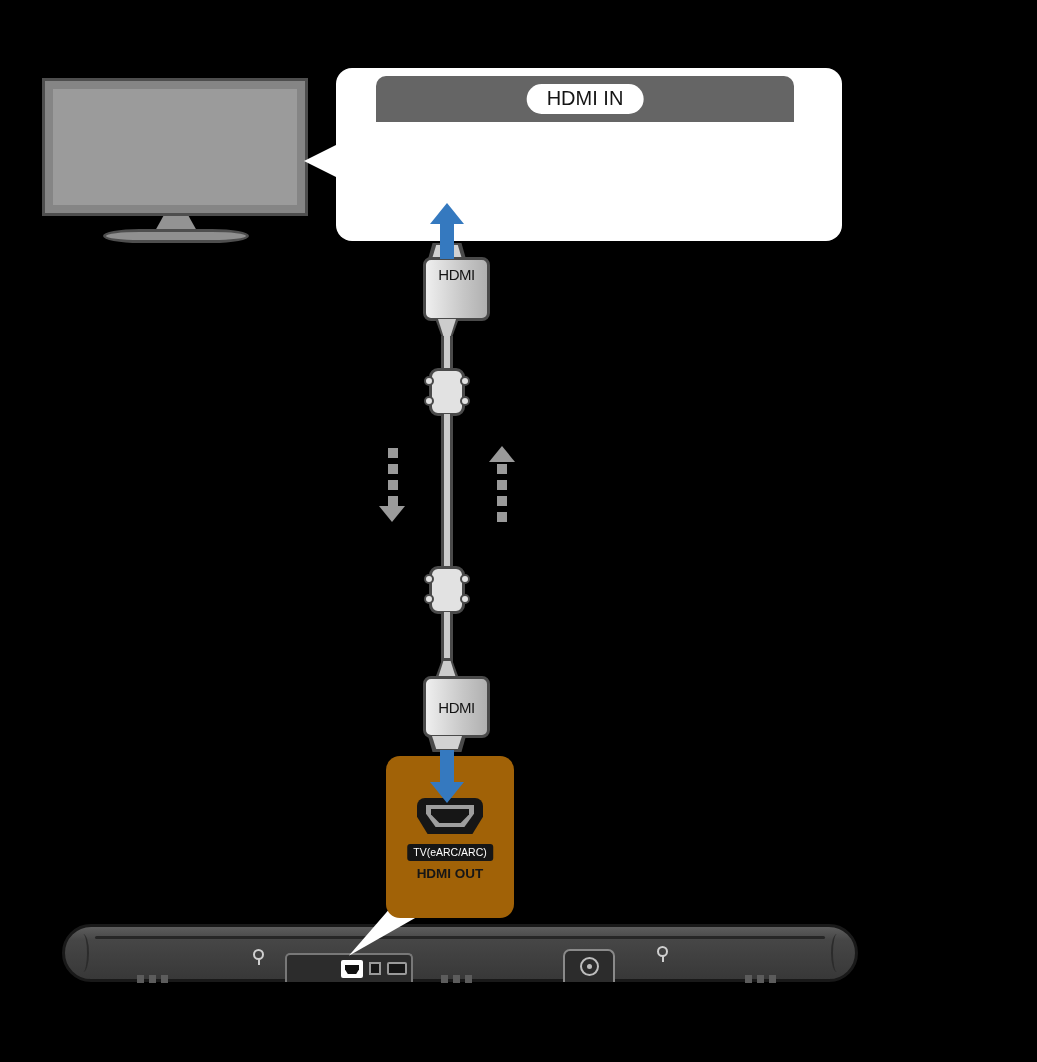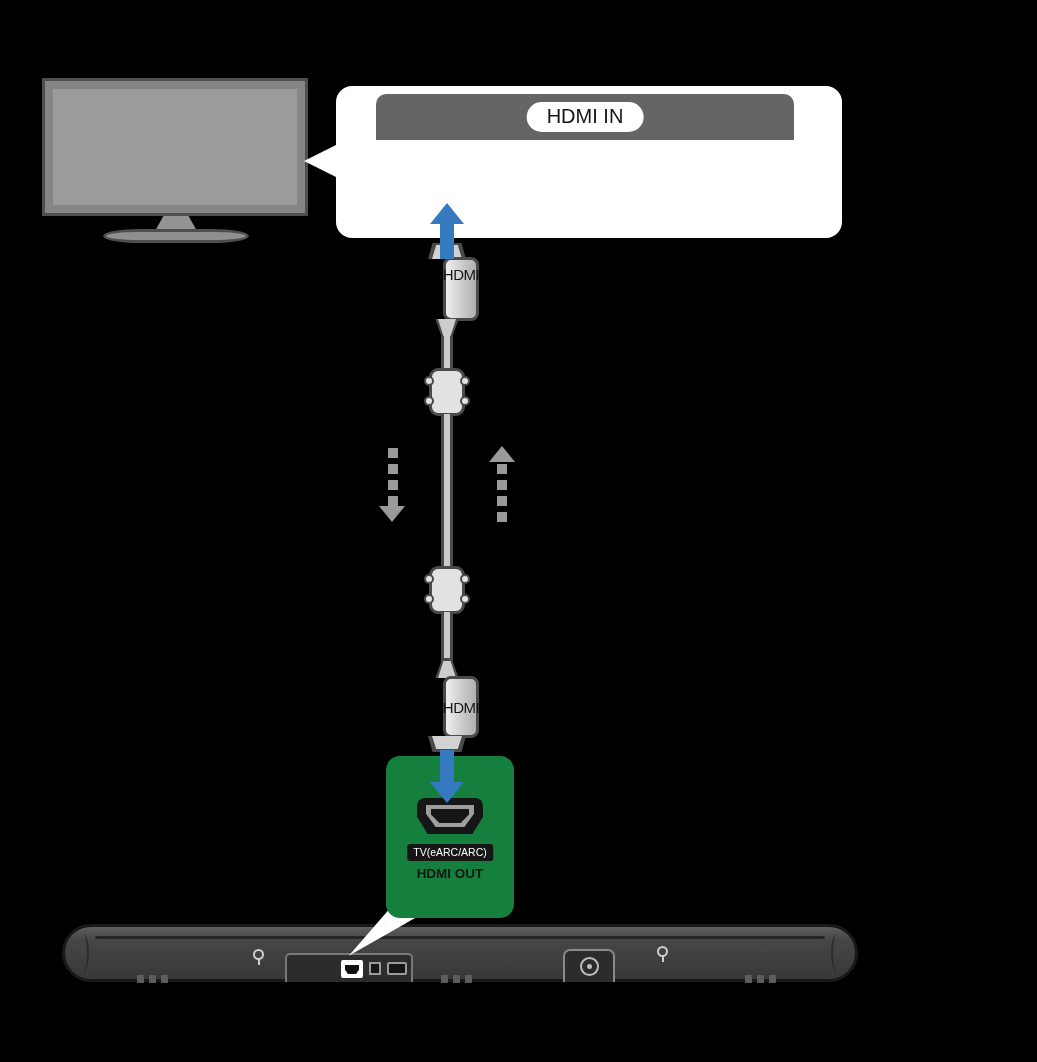--- a/index.html
+++ b/index.html
@@ -20,7 +20,7 @@
   
   .wedge-tv { left:304px; top:143px; width:0; height:0;
     border-top:18px solid transparent; border-bottom:18px solid transparent; border-right:36px solid #fff; }
-  .hdmi-panel { left:336px; top:86px; width:506px; height:152px; background:#fff; border-radius:16px; }
+  .hdmi-panel { left:336px; top:68px; width:506px; height:173px; background:#fff; border-radius:16px; }
   .panel-block { position:absolute; left:40px; top:8px; width:418px; height:126px; border-radius:10px; overflow:hidden; }
   .panel-header { position:relative; height:46px; background:#656565; }
   .panel-body { position:relative; height:80px; background:#e9e9e9; }

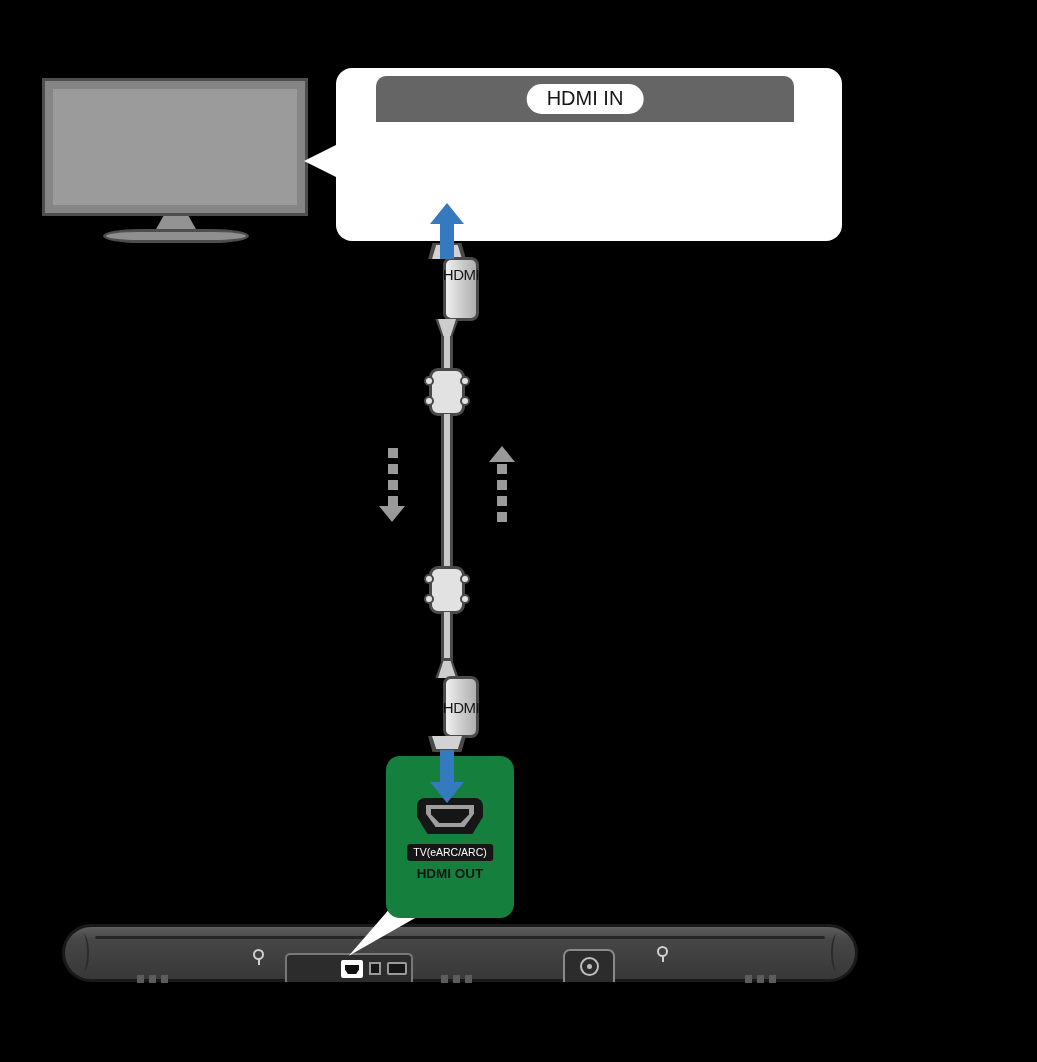--- a/index.html
+++ b/index.html
@@ -48,9 +48,9 @@
     clip-path:polygon(12% 0,88% 0,100% 100%,0 100%); }
   .tip-inner-top { left:432px; top:245px; width:30px; height:14px; background:#d2d2d2;
     clip-path:polygon(14% 0,86% 0,100% 100%,0 100%); }
-  .conn-body { left:423px; width:36px; background:linear-gradient(90deg,#efefef 0%,#c7c7c7 60%,#b0b0b0 100%);
+  .conn-body { left:423px; width:67px; background:linear-gradient(90deg,#efefef 0%,#c7c7c7 60%,#b0b0b0 100%);
     border:3px solid var(--outline); border-radius:8px; display:flex; justify-content:center;
-    font-size:15px; letter-spacing:-0.5px; color:#141414;margin-left:20px; }
+    font-size:15px; letter-spacing:-0.5px; color:#141414; }
   .conn-body-top { top:257px; height:64px; align-items:flex-start; padding-top:6px; }
   .conn-body-bottom { top:676px; height:62px; align-items:center; }
   .taper-outer-top { left:433px; top:319px; width:28px; height:20px; background:var(--outline);

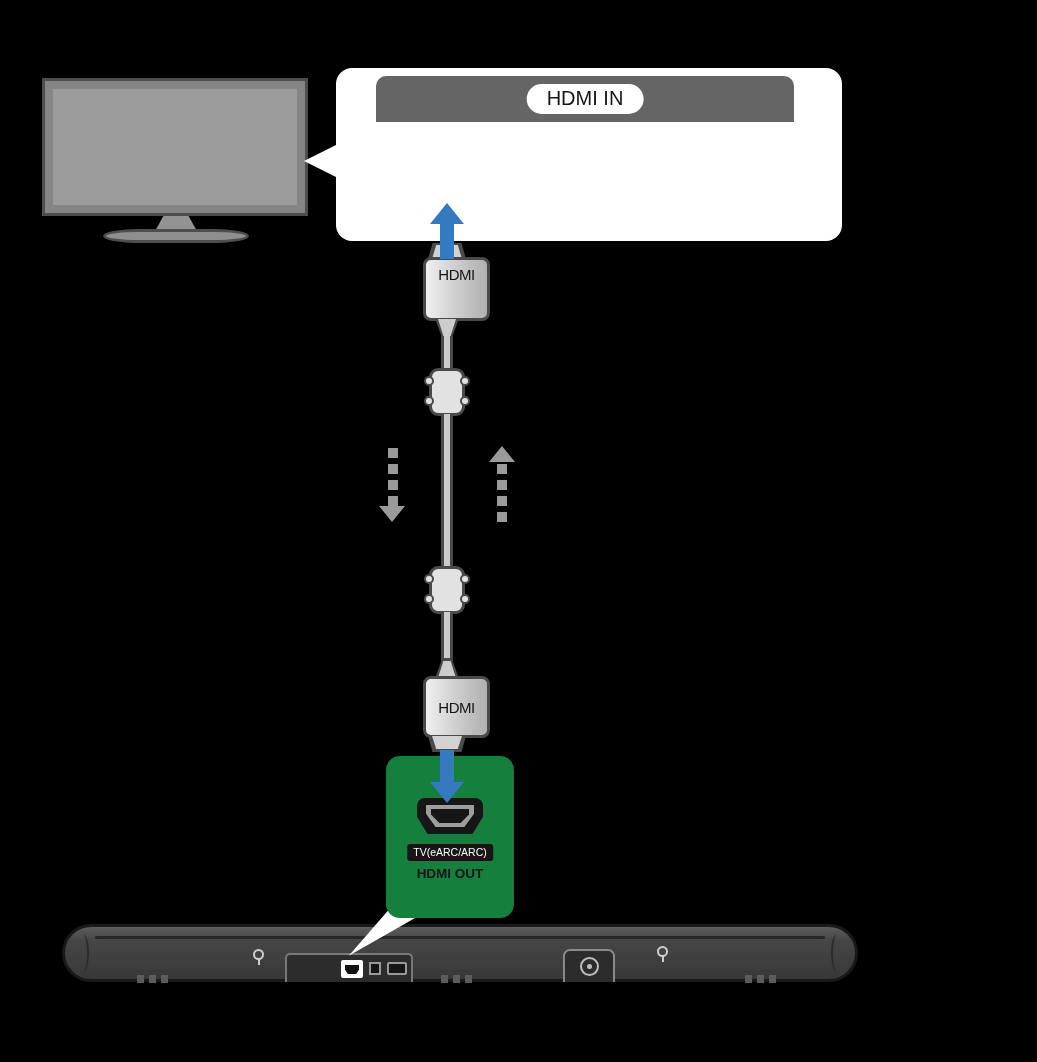--- a/index.html
+++ b/index.html
@@ -88,7 +88,7 @@
   
   .wedge-soundbar { left:340px; top:900px; width:110px; height:60px; background:#fff;
     clip-path:polygon(52% 0,97% 0,8% 93%); }
-  .port-callout { left:386px; top:756px; width:128px; height:162px; background:#15803d; border-radius:14px; }
+  .port-callout { left:386px; top:756px; width:128px; height:162px; background:#a16207; border-radius:14px; }
   .out-port { position:absolute; left:31px; top:42px; width:66px; height:36px; background:#161616;
     border-radius:8px 8px 0 0; clip-path:polygon(0 0,100% 0,100% 52%,84% 100%,16% 100%,0 52%); }
   .out-port-slot { position:absolute; left:9px; top:7px; width:48px; height:22px; background:#9e9e9e;

